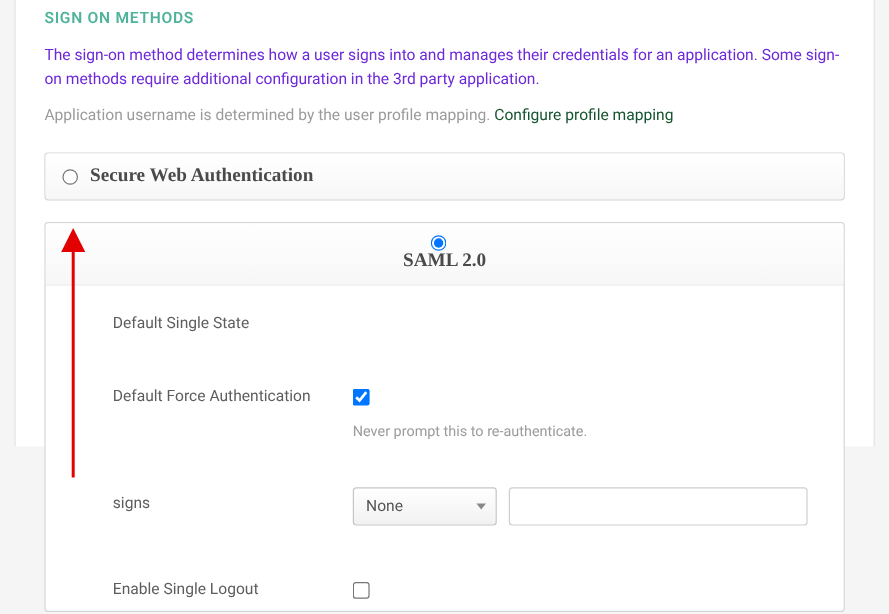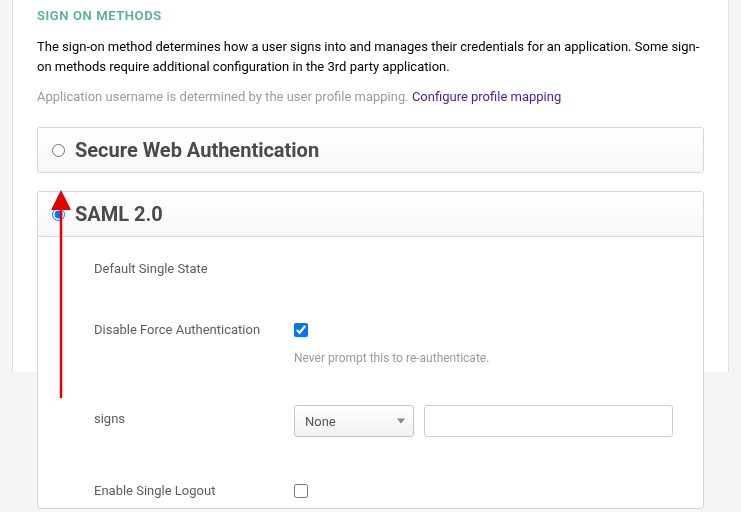--- a/index.html
+++ b/index.html
@@ -28,7 +28,7 @@
       margin-bottom: 14px;
     }
     .description {
-      color: #000000;
+      color: #6d28d9;
       font-size: 13px;
       line-height: 1.55;
       margin-bottom: 10px;

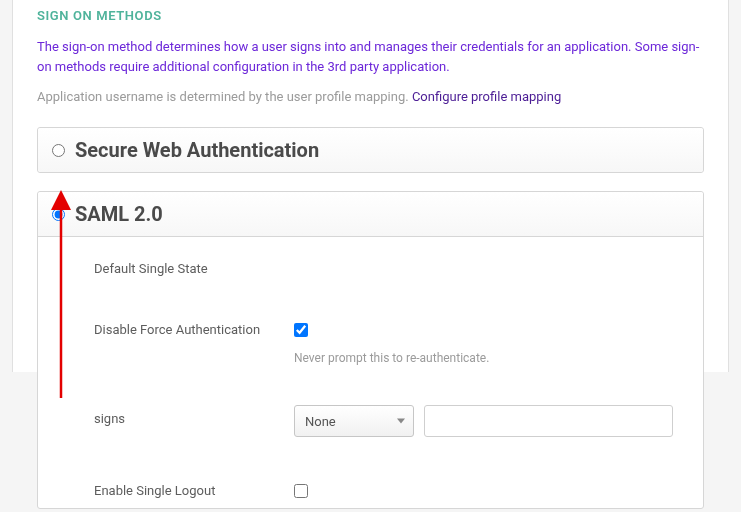--- a/index.html
+++ b/index.html
@@ -40,7 +40,7 @@
       margin-bottom: 20px;
     }
     .link {
-      color: #4c1d95;
+      color: #14532d;
       text-decoration: none;
       cursor: pointer;
     }

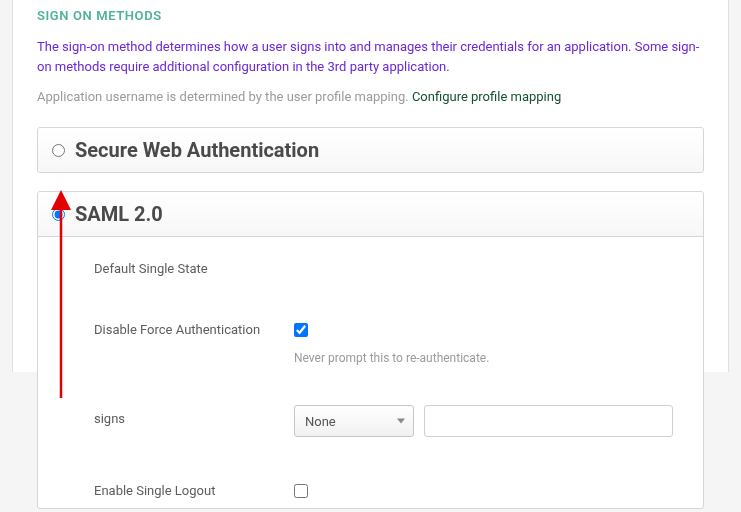--- a/index.html
+++ b/index.html
@@ -68,8 +68,9 @@
     }
     .method-label {
       color: #4a4a4a;
-      font-size: 20px;
+      font-size: 16px;
       font-weight: 700;
+      font-family: Liberation Serif, serif;
     }
     .method-body {
       padding: 18px 30px 6px 56px;

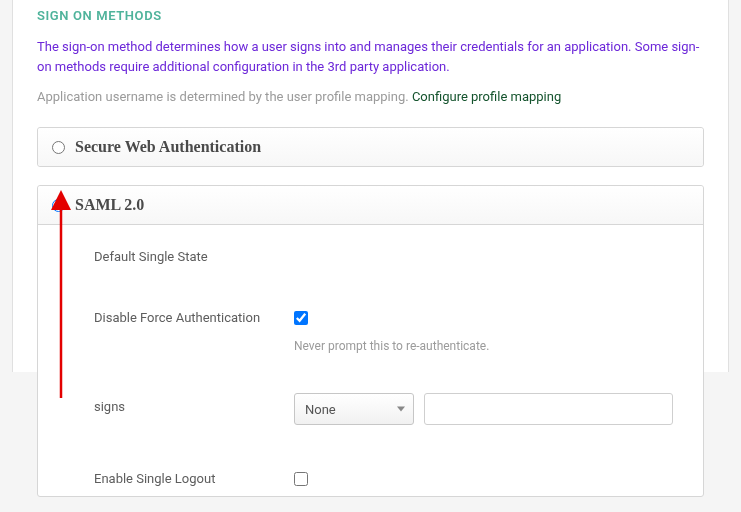--- a/index.html
+++ b/index.html
@@ -60,6 +60,7 @@
     .selected-block .method-header {
       border-bottom: 1px solid #d6d6d6;
       border-radius: 3px 3px 0 0;
+      flex-direction: column;
     }
     .radio {
       width: 13px; height: 13px;

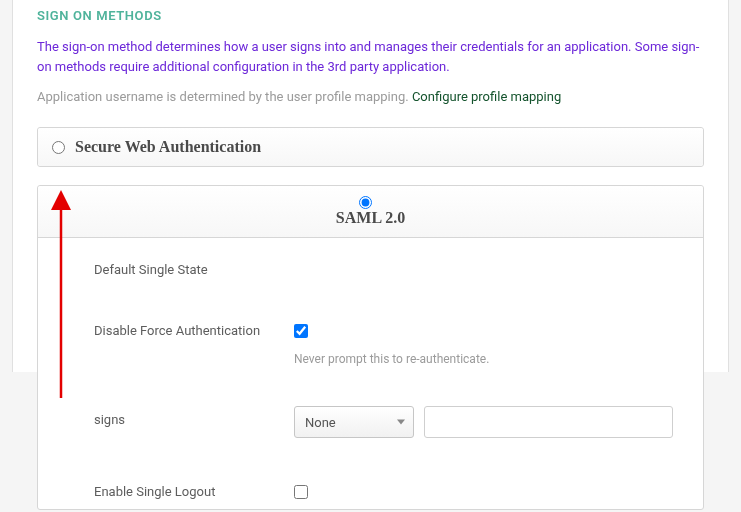--- a/index.html
+++ b/index.html
@@ -184,7 +184,7 @@
       </div>
 
       <div class="field-row">
-        <div class="field-label">Disable Force Authentication</div>
+        <div class="field-label">Default Force Authentication</div>
         <div class="field-control">
           <input type="checkbox" class="checkbox" checked="" style="">
           <div class="helper">Never prompt this to re-authenticate.</div>

